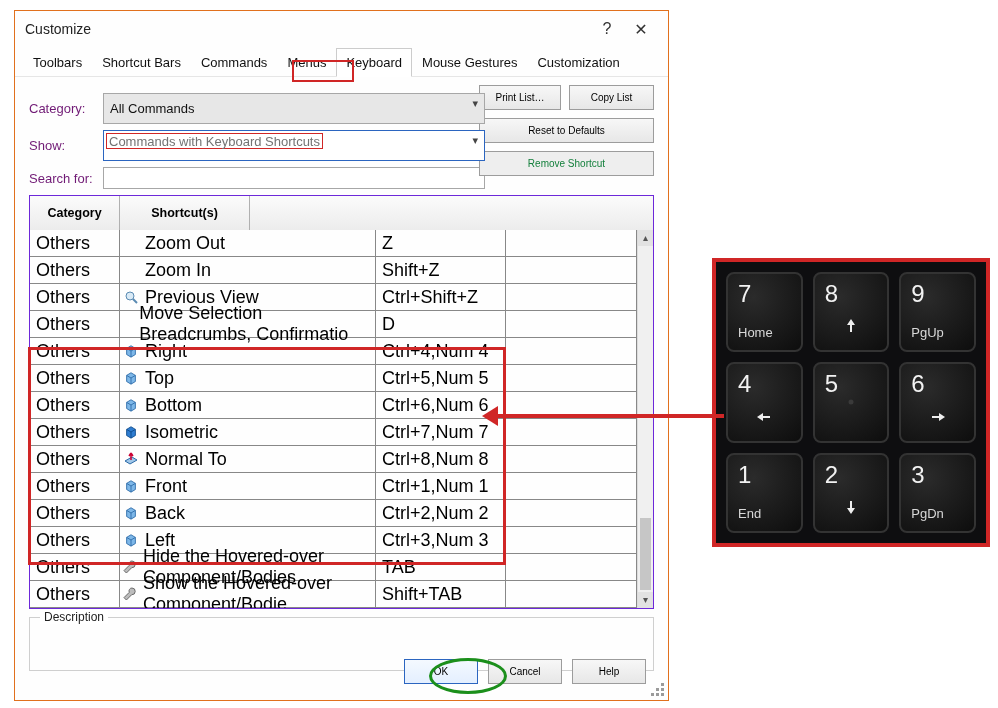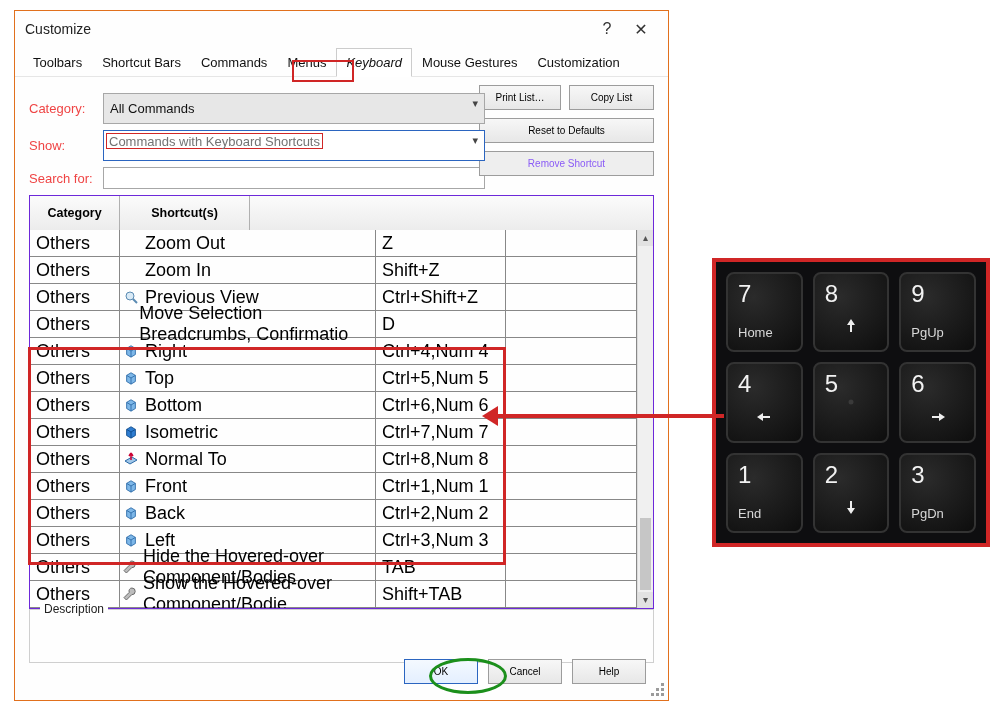--- a/index.html
+++ b/index.html
@@ -20,7 +20,7 @@
     border-bottom: 1px solid #e6e6e6; align-items: flex-end;
   }
   .tab { padding: 6px 9px 6px 9px; border: 1px solid transparent; border-bottom: none; }
-  .tab.active { border: 1px solid #ccc; border-bottom: 1px solid #fff; background: #fff; position: relative; top: 1px; font-style: italic; }
+  .tab.active { border: 1px solid #ccc; border-bottom: 1px solid #fff; background: #fff; position: relative; top: 1px; }
   .kb-highlight { position: absolute; border: 2px solid #d02626; }
   .kb-tab-box { left: 277px; top: 49px; width: 62px; height: 22px; }
 

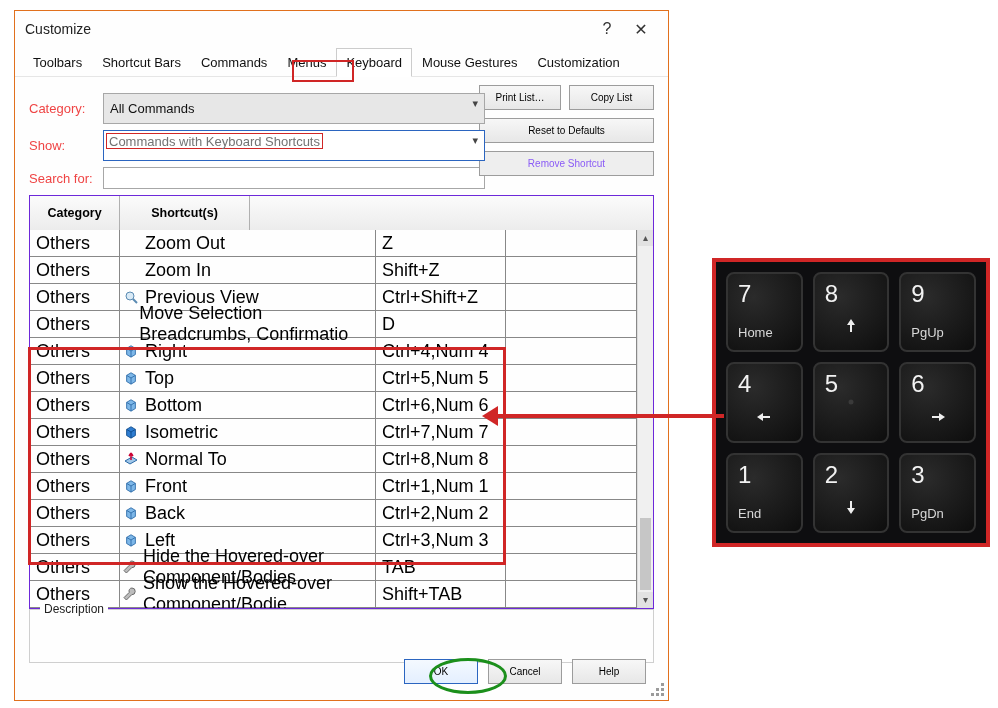--- a/index.html
+++ b/index.html
@@ -27,7 +27,7 @@
   .body { padding: 10px 14px 6px 14px; position: relative; }
 
   .formrow { display: flex; align-items: center; margin: 6px 0; font-size: 13px; }
-  .formrow .lab { width: 74px; color: #ef4444; }
+  .formrow .lab { width: 74px; color: #701a75; }
   .formrow .field { flex: 0 0 382px; }
 
   .combo {

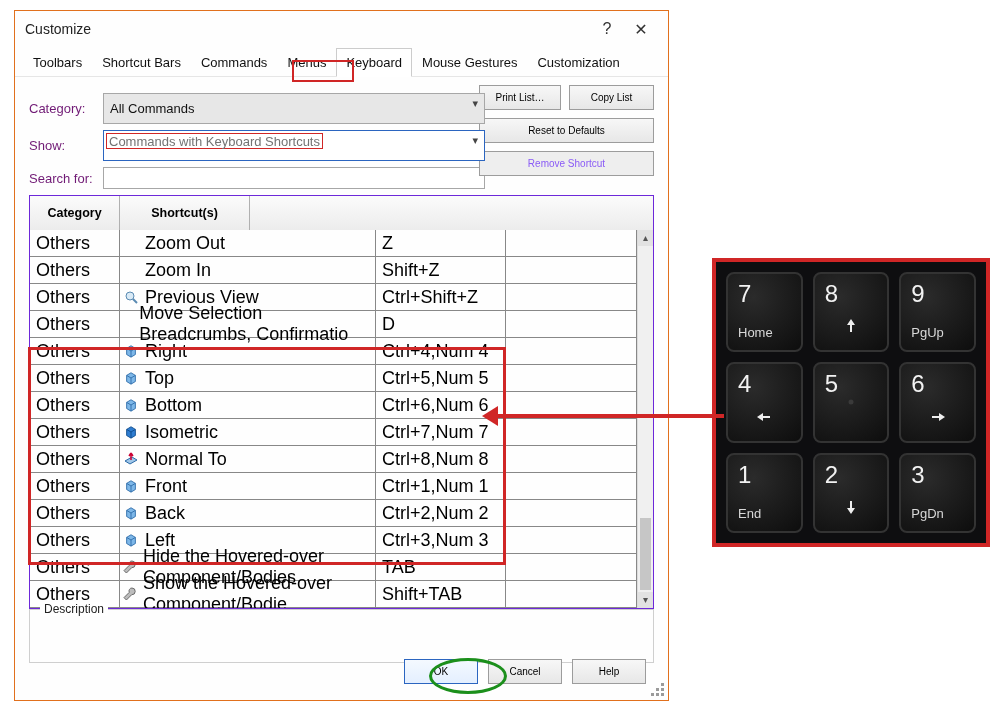--- a/index.html
+++ b/index.html
@@ -50,7 +50,7 @@
   }
   .wbtn.full { width: 100%; }
   .wbtn.half1 { width: 82px;} .wbtn.half2 { width: 85px;}
-  .wbtn.disabled { color:#8b5cf6; background:#eee; }
+  .wbtn.disabled { color:#15803d; background:#eee; }
 
   .grid-wrap { margin-top: 6px; border: 1px solid #6d28d9; height: 414px; position: relative; }
   .ghead { display: flex; height: 34px; background: linear-gradient(#fbfbfb,#ececec); font-size: 12.5px; font-weight: 600; }

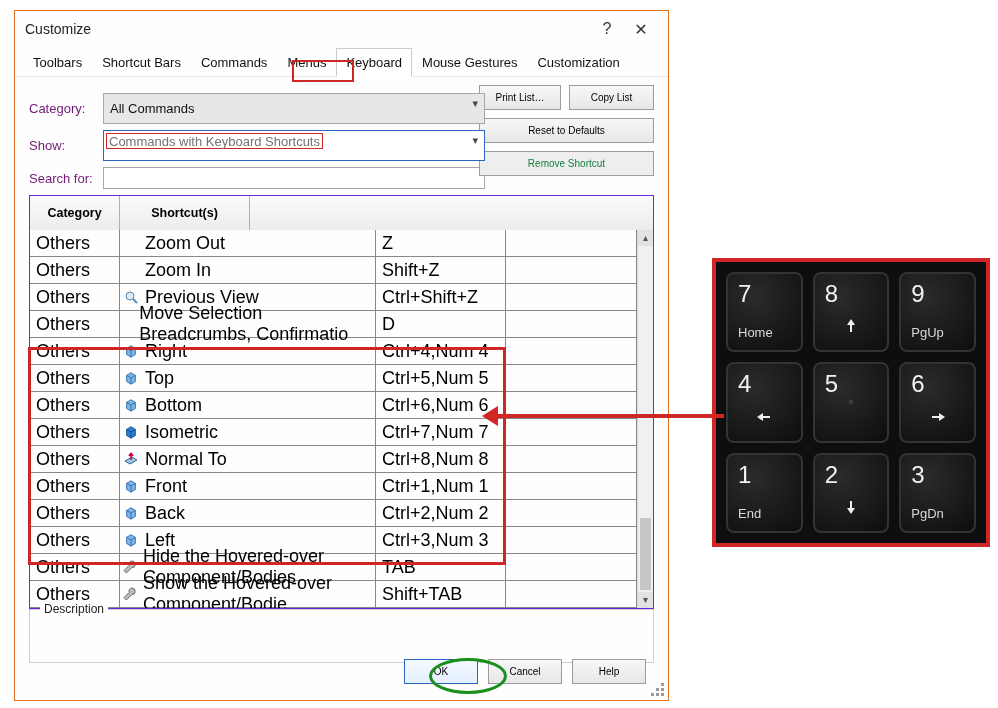--- a/index.html
+++ b/index.html
@@ -74,7 +74,7 @@
   .hl-rows { position:absolute; border:3px solid #d02626; left:13px; width:478px; }
   .hl-rows1 { top:336px; height:218px; }
 
-  .desc { height: 54px; border: 1px solid #cfcfcf; position:relative; }
+  .desc { margin-top: 8px; height: 54px; border: 1px solid #cfcfcf; position:relative; }
   .desc .legend { position:absolute; left:10px; top:-8px; background:#fff; padding:0 4px; font-size:12px; color:#222;}
 
   .footer { display:flex; gap:10px; padding: 8px 14px 8px 14px; justify-content:flex-end; align-items:center; position:absolute; bottom:8px; right:8px; left:auto;}

